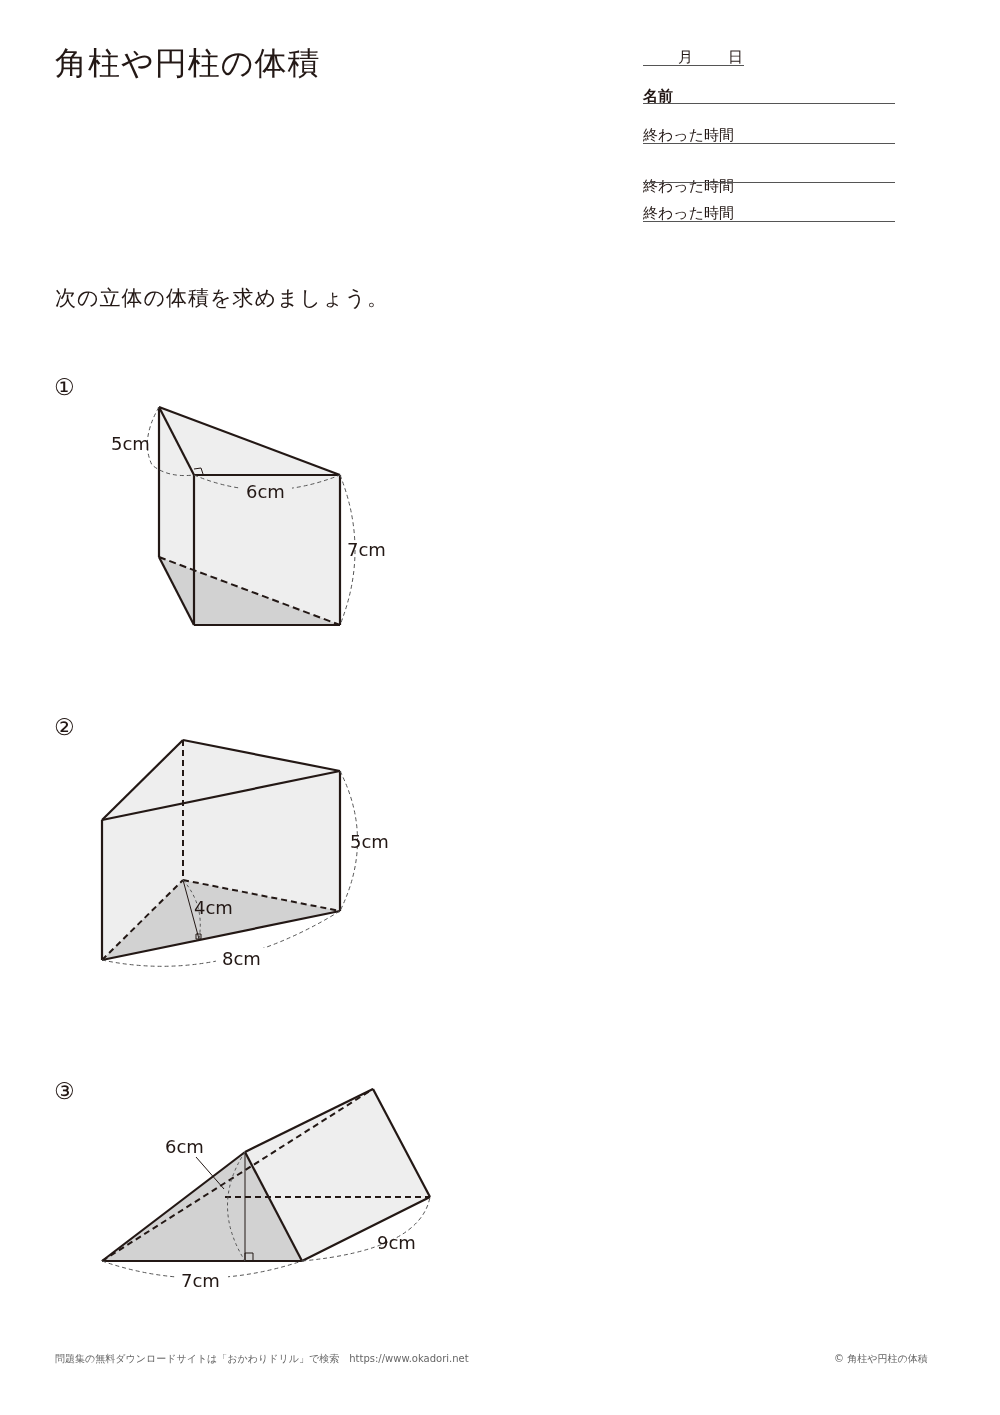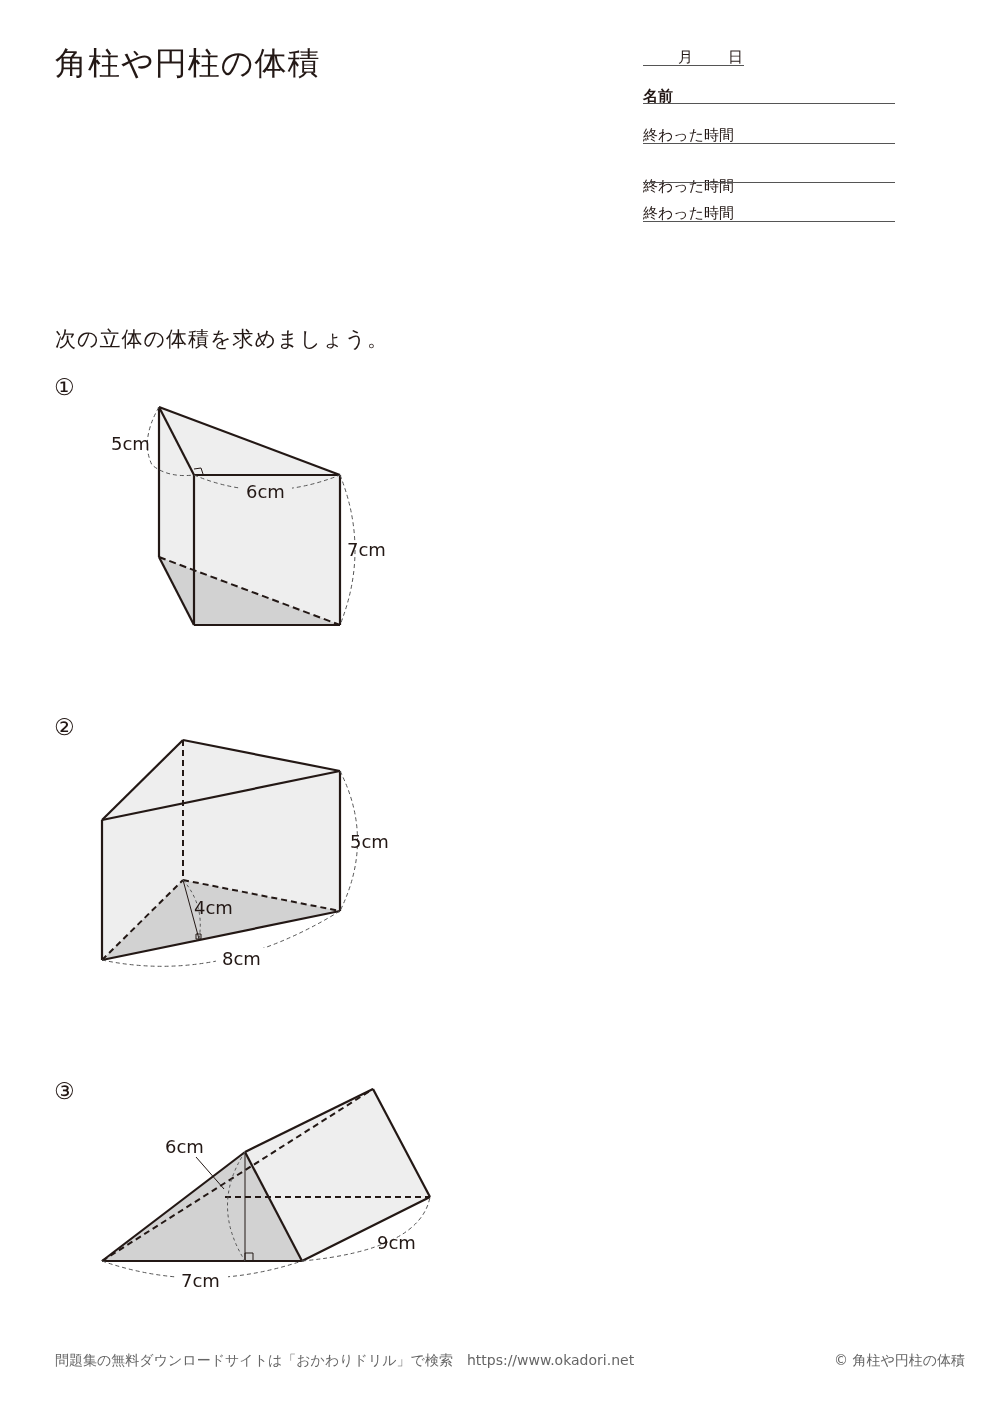--- a/index.html
+++ b/index.html
@@ -11,7 +11,7 @@
     .title { position: absolute; left: 55px; top: 42px; font-size: 32px; letter-spacing: 1px; }
     .hdr { position: absolute; left: 643px; font-size: 15px; line-height: 18px; }
     .hdr-line { position: absolute; left: 643px; height: 1px; background: #555; }
-    .instr { position: absolute; left: 55px; top: 284px; font-size: 21px; letter-spacing: 1px; margin-top: 41px; }
+    .instr { position: absolute; left: 55px; top: 284px; font-size: 21px; letter-spacing: 1px; }
     .qnum { position: absolute; left: 54px; font-size: 23px; }
     .fig { position: absolute; left: 0; top: 0; }
     .footer { position: absolute; top: 1352px; font-size: 14px; color: #666; }

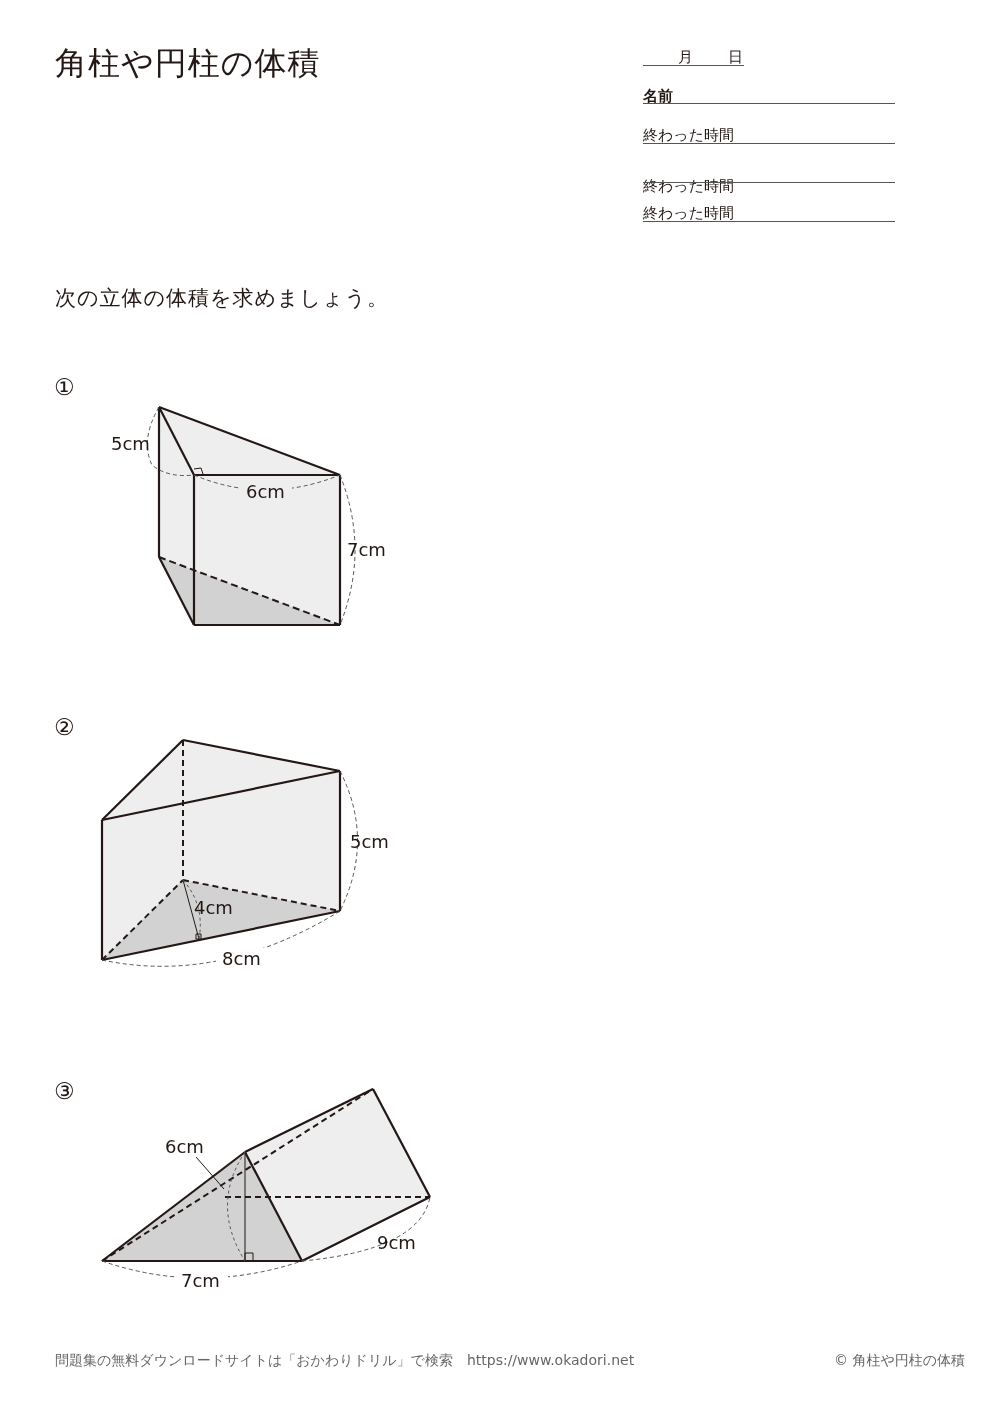--- a/index.html
+++ b/index.html
@@ -14,7 +14,7 @@
     .instr { position: absolute; left: 55px; top: 284px; font-size: 21px; letter-spacing: 1px; }
     .qnum { position: absolute; left: 54px; font-size: 23px; }
     .fig { position: absolute; left: 0; top: 0; }
-    .footer { position: absolute; top: 1352px; font-size: 14px; color: #666; }
+    .footer { position: absolute; top: 1352px; font-size: 10px; color: #666; }
   </style>
 </head>
 <body>

